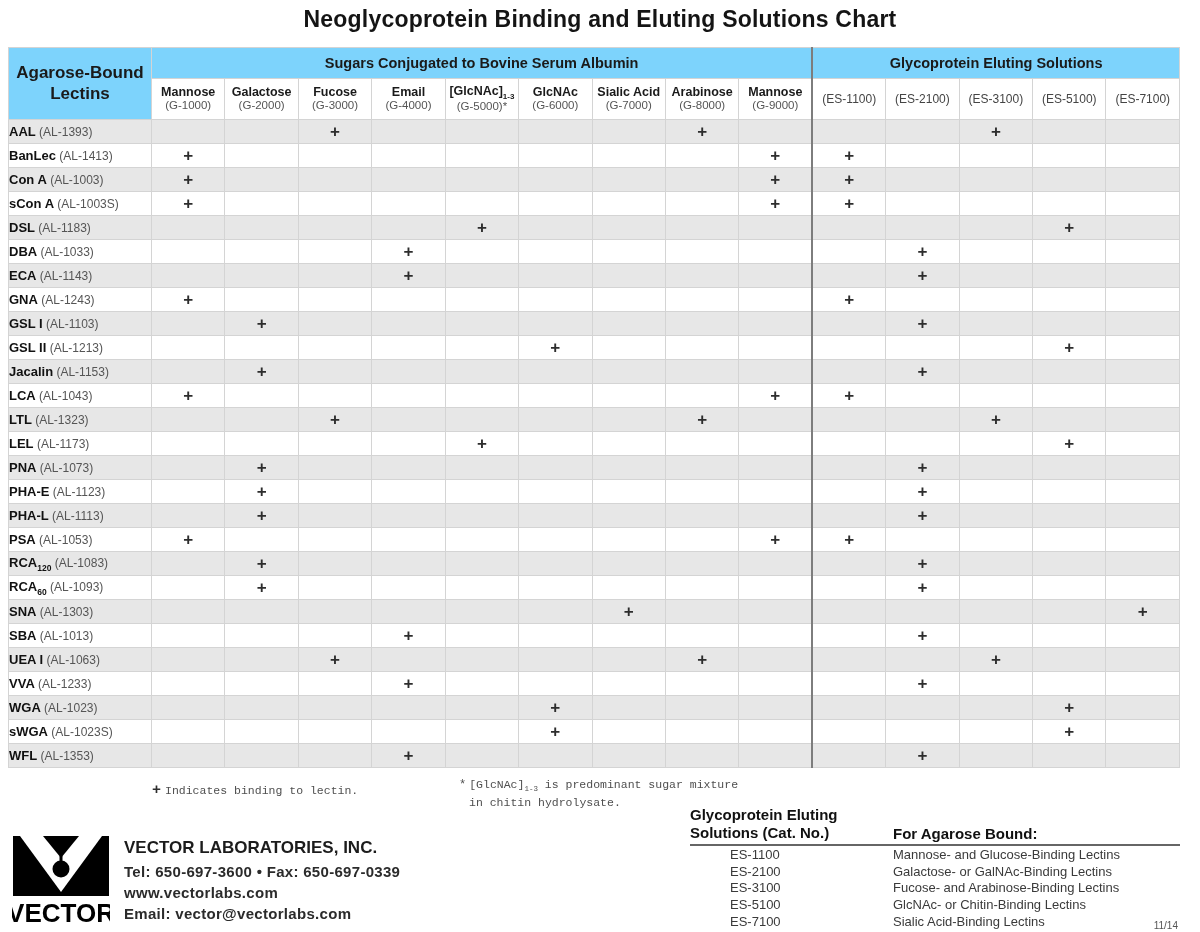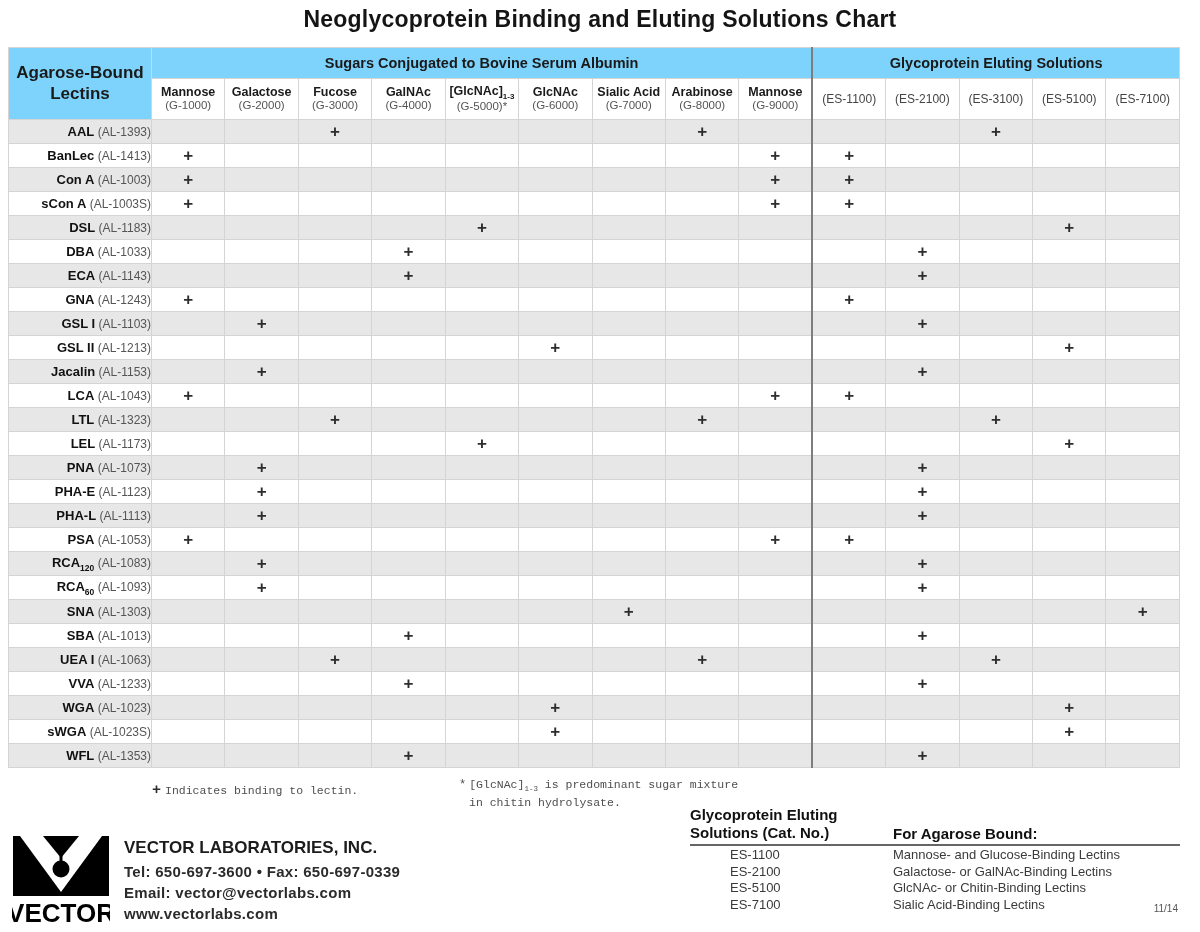--- a/index.html
+++ b/index.html
@@ -93,7 +93,7 @@
             <div class="cat">(G-3000)</div>
           </th>
           <th class="col-h">
-            <div class="sugar-name">GalNAc</div>
+            <div class="sugar-name">Email</div>
             <div class="cat">(G-4000)</div>
           </th>
           <th class="col-h">

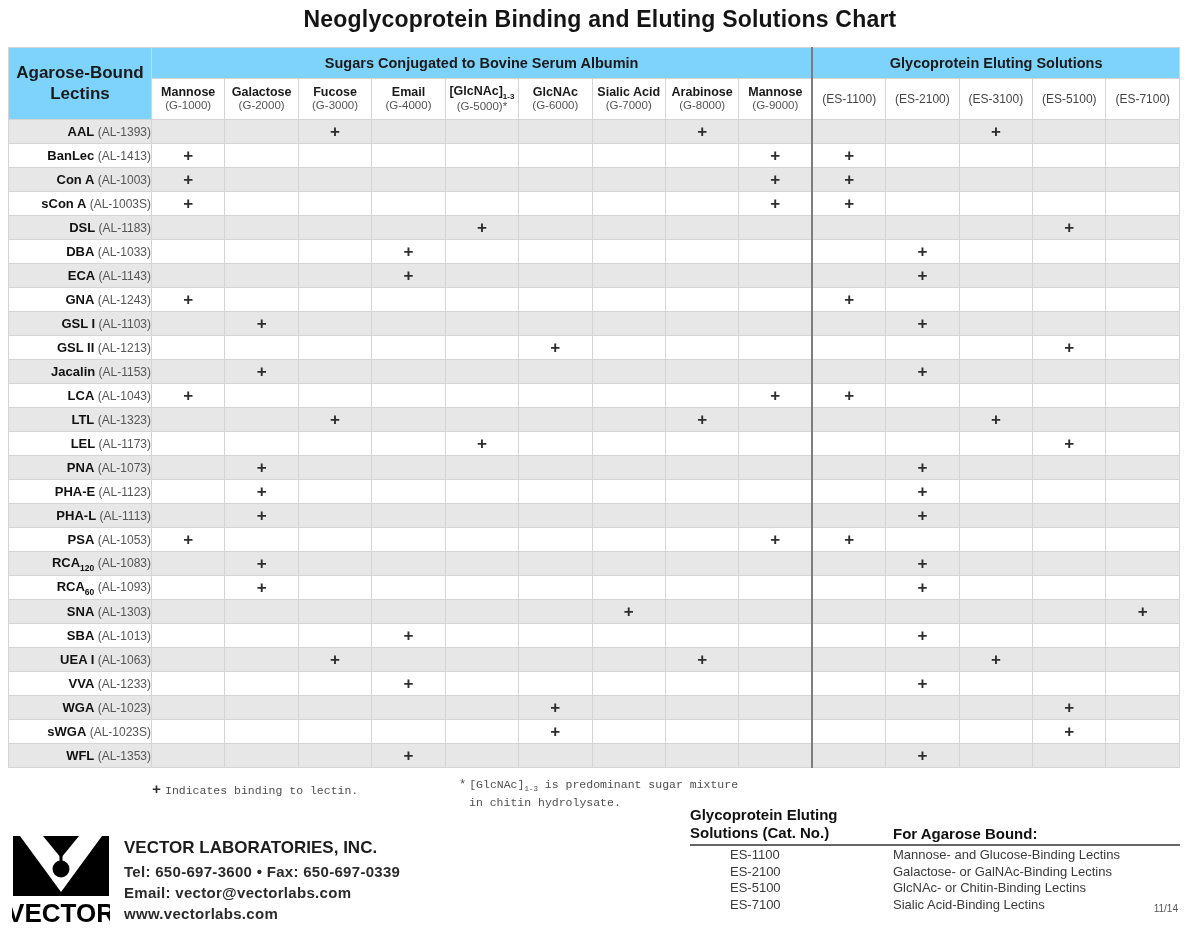--- a/index.html
+++ b/index.html
@@ -24,7 +24,7 @@
   .es-h{font-size:12px;color:#444;font-weight:normal;}
   tbody tr{height:24px;}
   tbody tr.odd td{background:#e7e7e7;}
-  .name-cell{text-align:right;padding-left:6px;font-size:13px;white-space:nowrap;vertical-align:middle;}
+  .name-cell{text-align:left;padding-left:6px;font-size:13px;white-space:nowrap;vertical-align:middle;}
   .lectin-name{font-weight:bold;color:#111;}
   .lectin-name-sub{font-size:8.5px;font-weight:bold;color:#111;}
   .lectin-cat{color:#555;font-size:12px;}

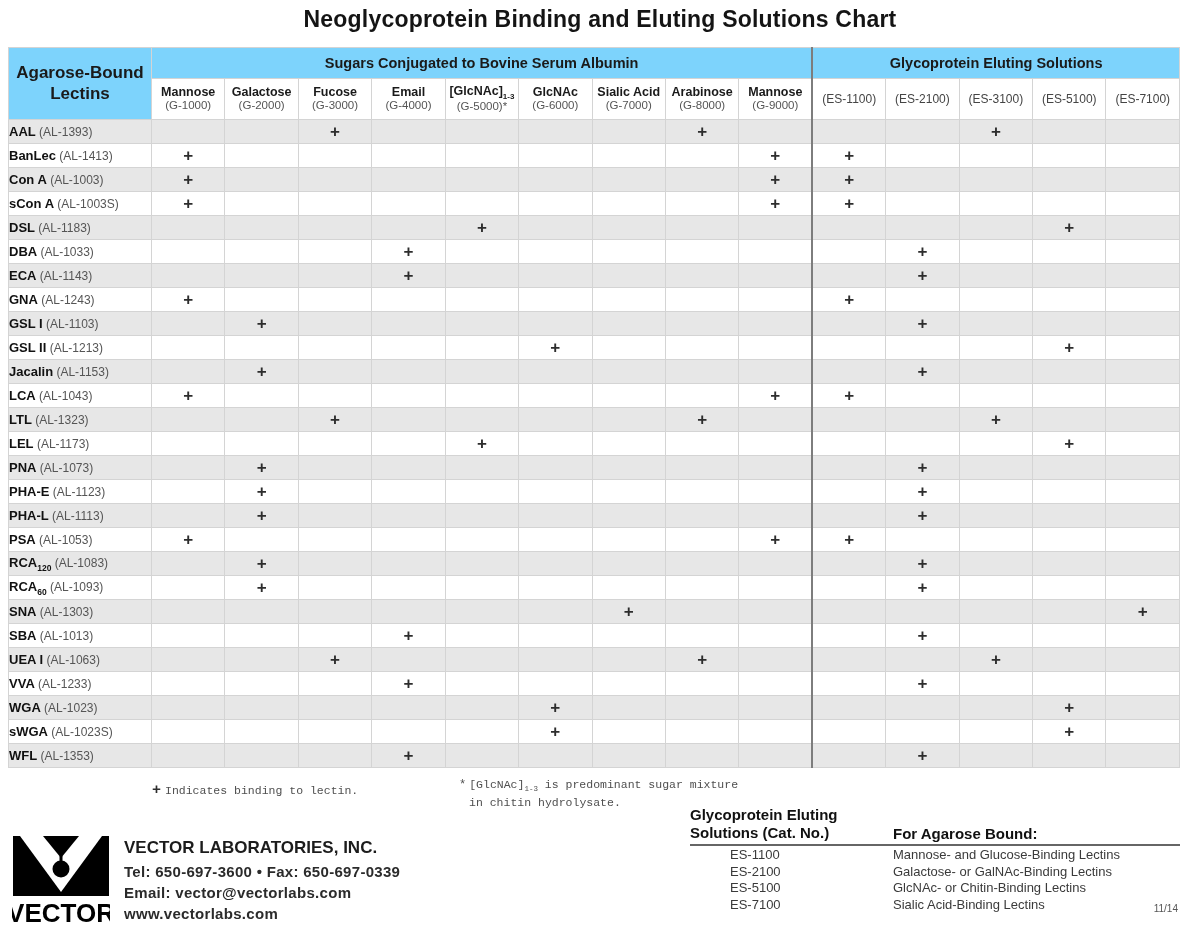--- a/index.html
+++ b/index.html
@@ -625,6 +625,10 @@
           <span class="g-desc">Galactose- or GalNAc-Binding Lectins</span>
         </div>
         <div class="guide-row">
+          <span class="g-code">ES-3100</span>
+          <span class="g-desc">Fucose- and Arabinose-Binding Lectins</span>
+        </div>
+        <div class="guide-row">
           <span class="g-code">ES-5100</span>
           <span class="g-desc">GlcNAc- or Chitin-Binding Lectins</span>
         </div>

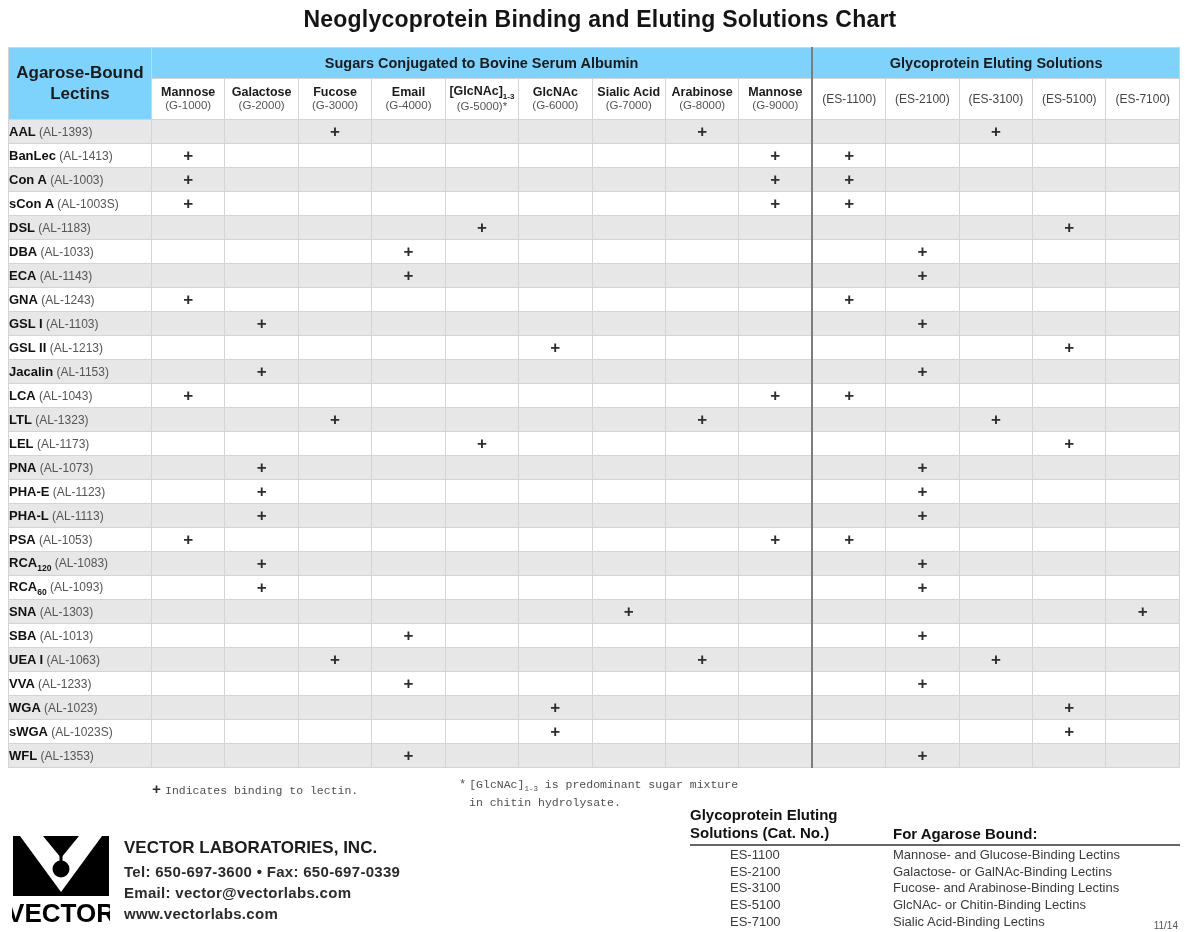--- a/index.html
+++ b/index.html
@@ -605,8 +605,8 @@
     <div class="company-info">
       <div class="company-name">VECTOR LABORATORIES, INC.</div>
       <div class="company-line">Tel: 650-697-3600  •  Fax: 650-697-0339</div>
+      <div class="company-line">www.vectorlabs.com</div>
       <div class="company-line">Email: vector@vectorlabs.com</div>
-      <div class="company-line">www.vectorlabs.com</div>
     </div>
   </div>
 

